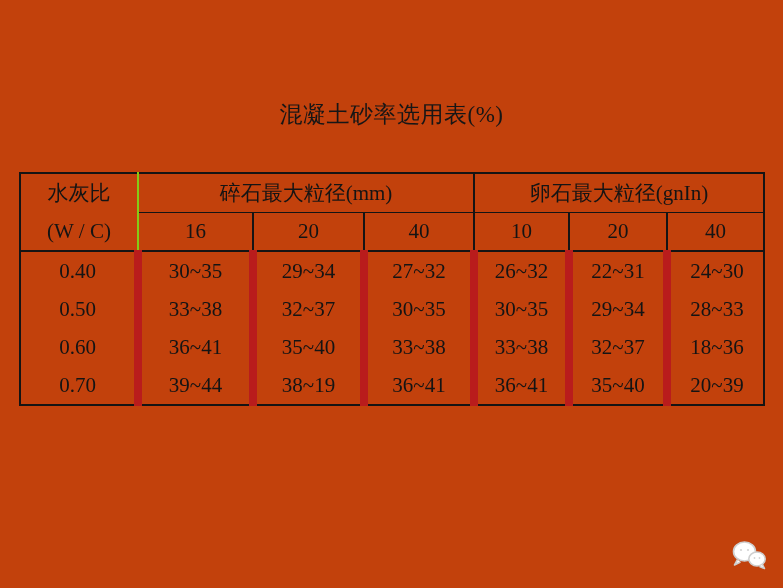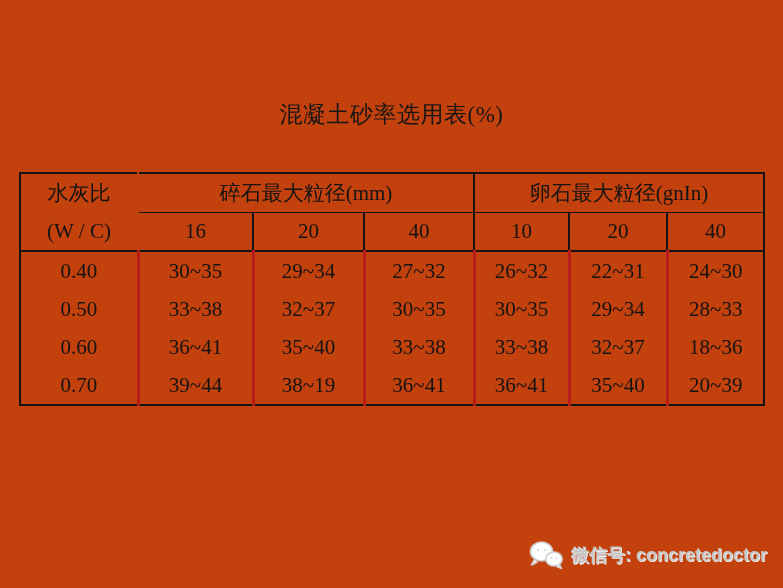--- a/index.html
+++ b/index.html
@@ -48,7 +48,7 @@
   }
   
   td.wc-cell {
-    border-right: 2px solid #c2410c;
+    border-right: 2px solid #84cc16;
     border-bottom: 2px solid #141414;
     height: 76px;
   }

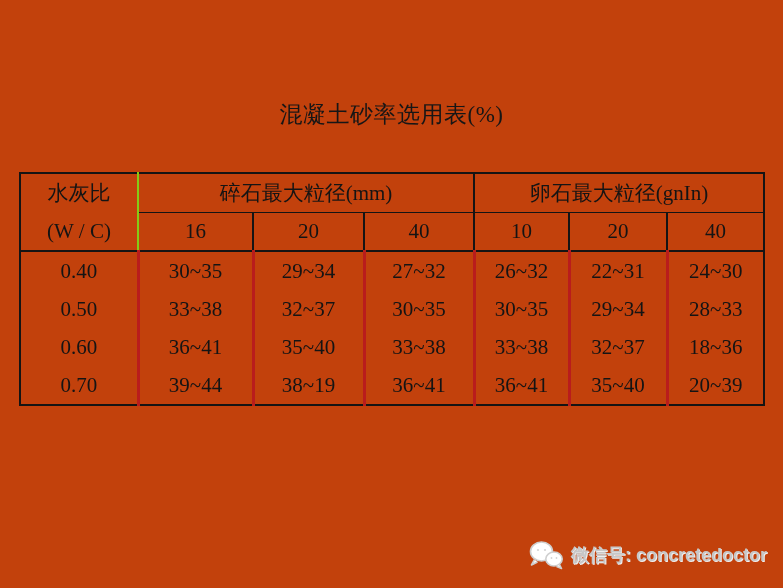--- a/index.html
+++ b/index.html
@@ -77,7 +77,7 @@
   
   tr.drow td {
     height: 38px;
-    border-left: 3px solid #b91c1c;
+    border-left: 8px solid #b91c1c;
   }
   tr.drow td.wc-val {
     border-left: none;

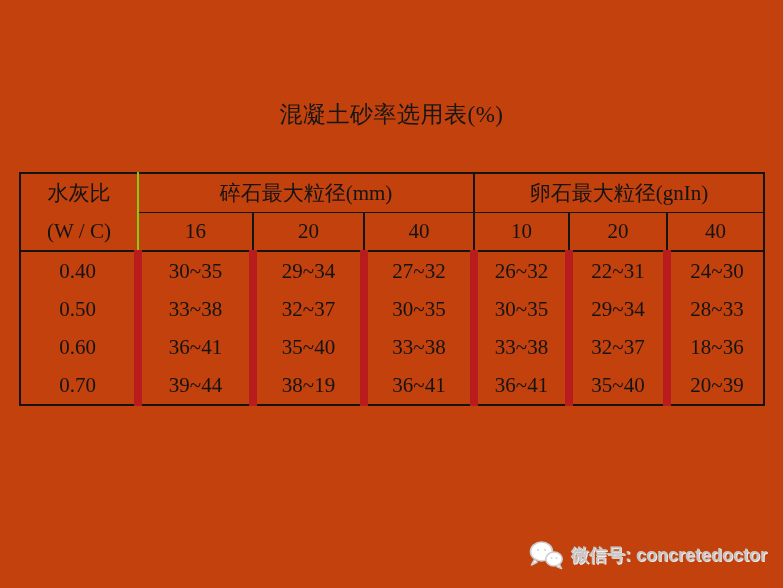--- a/index.html
+++ b/index.html
@@ -185,7 +185,6 @@
         <circle cx="28.5" cy="18" r="0.9" fill="#d4d4d4"></circle>
       </svg>
     </span>
-    <span>微信号: concretedoctor</span>
   </div>
 
 </div>

